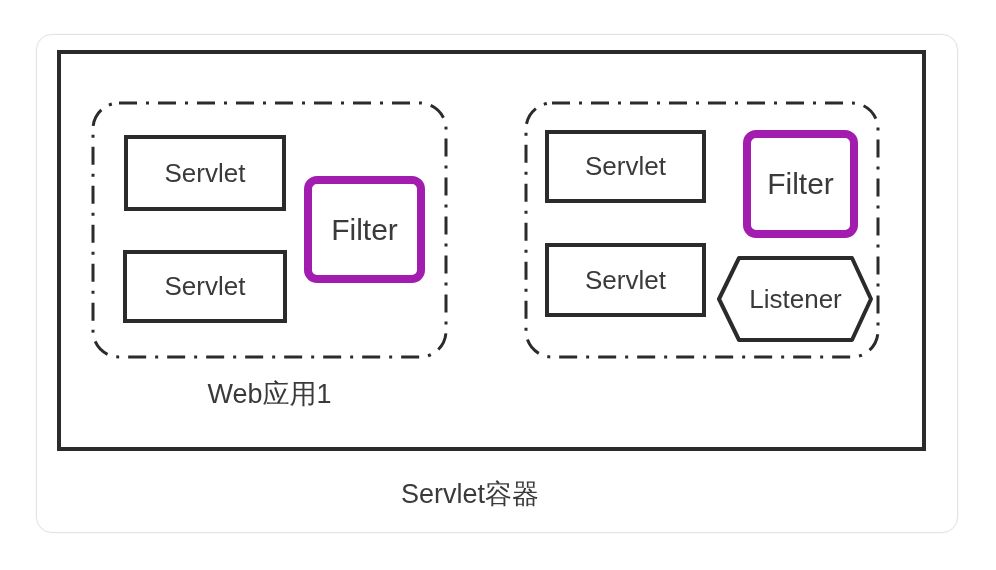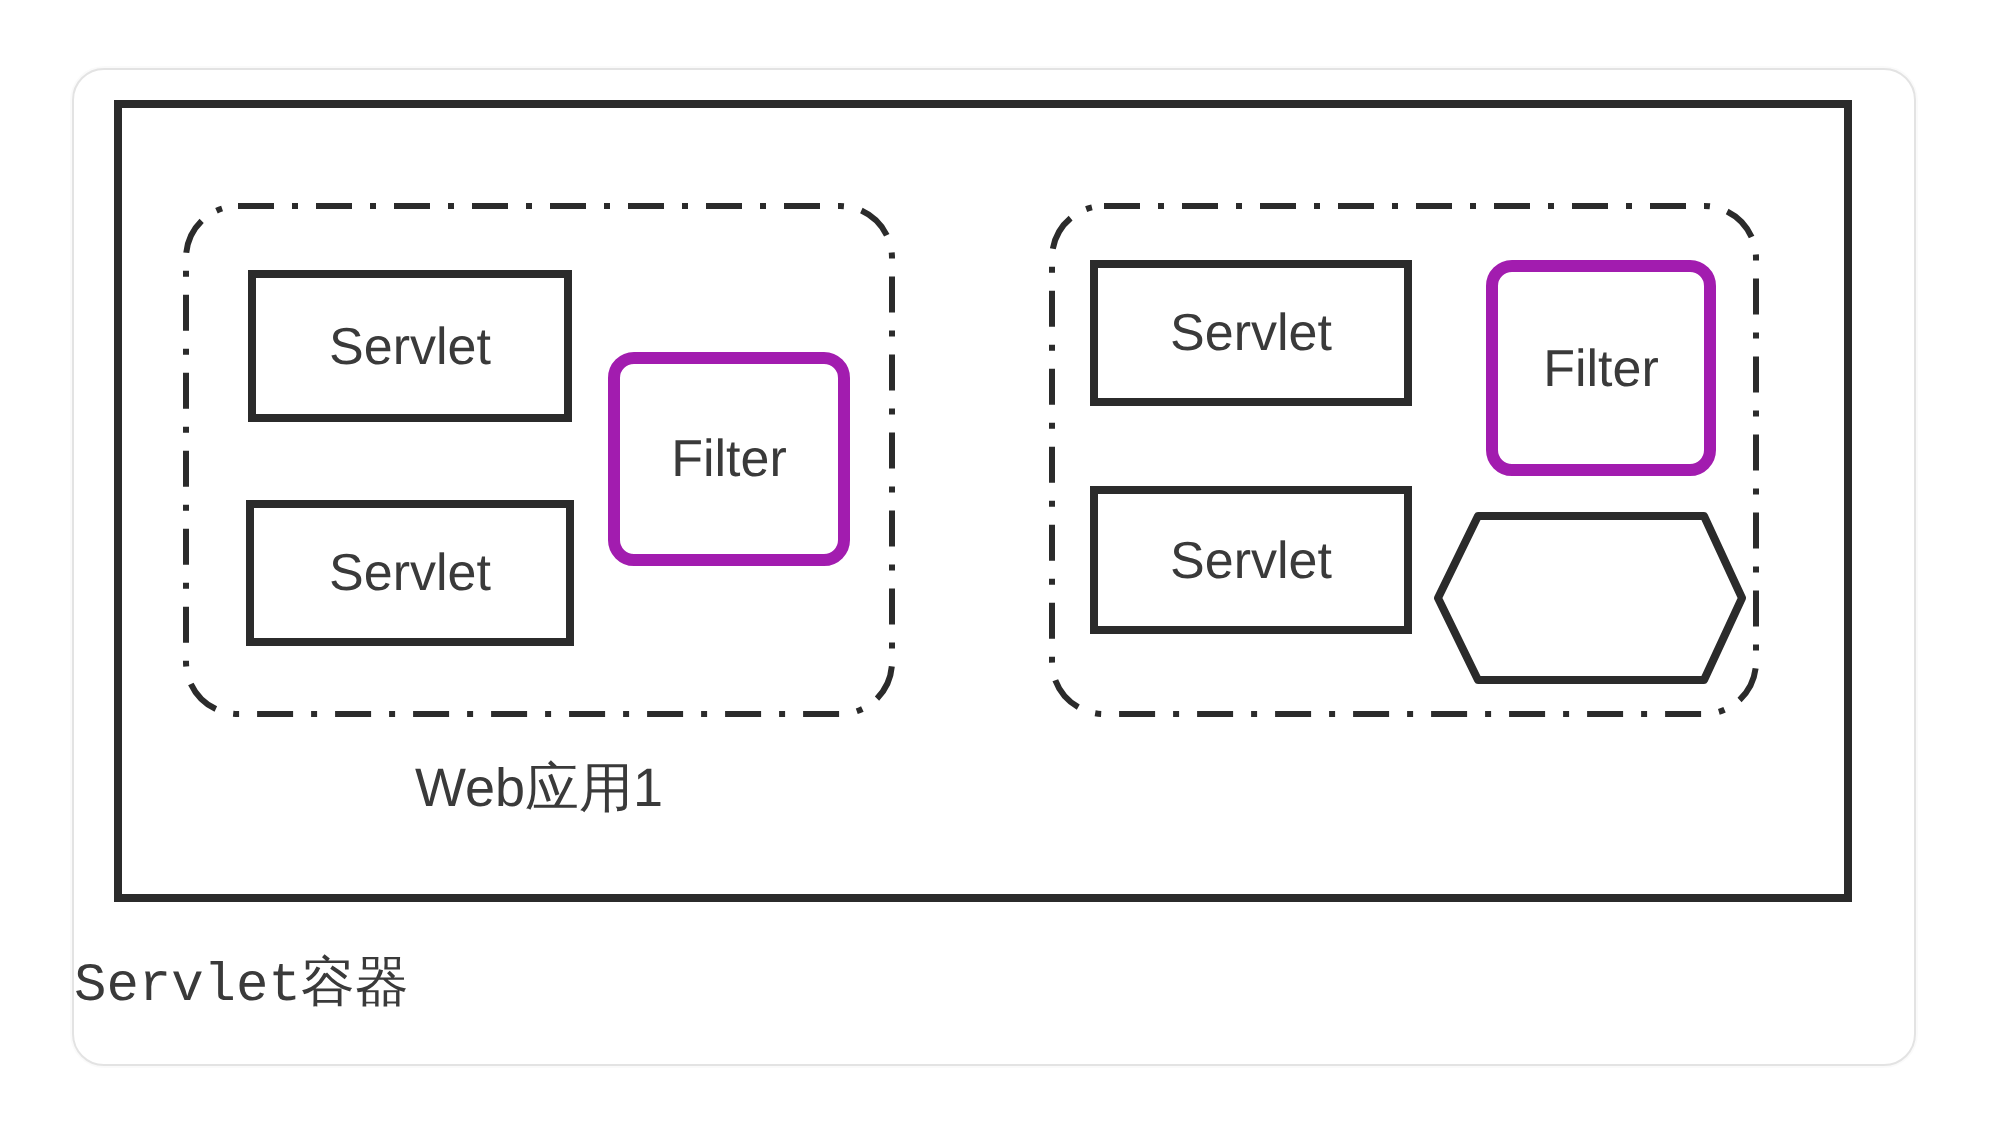--- a/index.html
+++ b/index.html
@@ -62,14 +62,14 @@
   }
   .filter-box {
     position: absolute;
-    border: 6px solid #a21caf;
+    border: 8px solid #a21caf;
     border-radius: 13px;
     box-sizing: border-box;
     background: #ffffff;
     display: flex;
     align-items: center;
     justify-content: center;
-    font-size: 26px;
+    font-size: 30px;
     color: #3a3a3a;
   }
   .sb-a1 { left: 124px; top: 135px; width: 162px; height: 76px; }

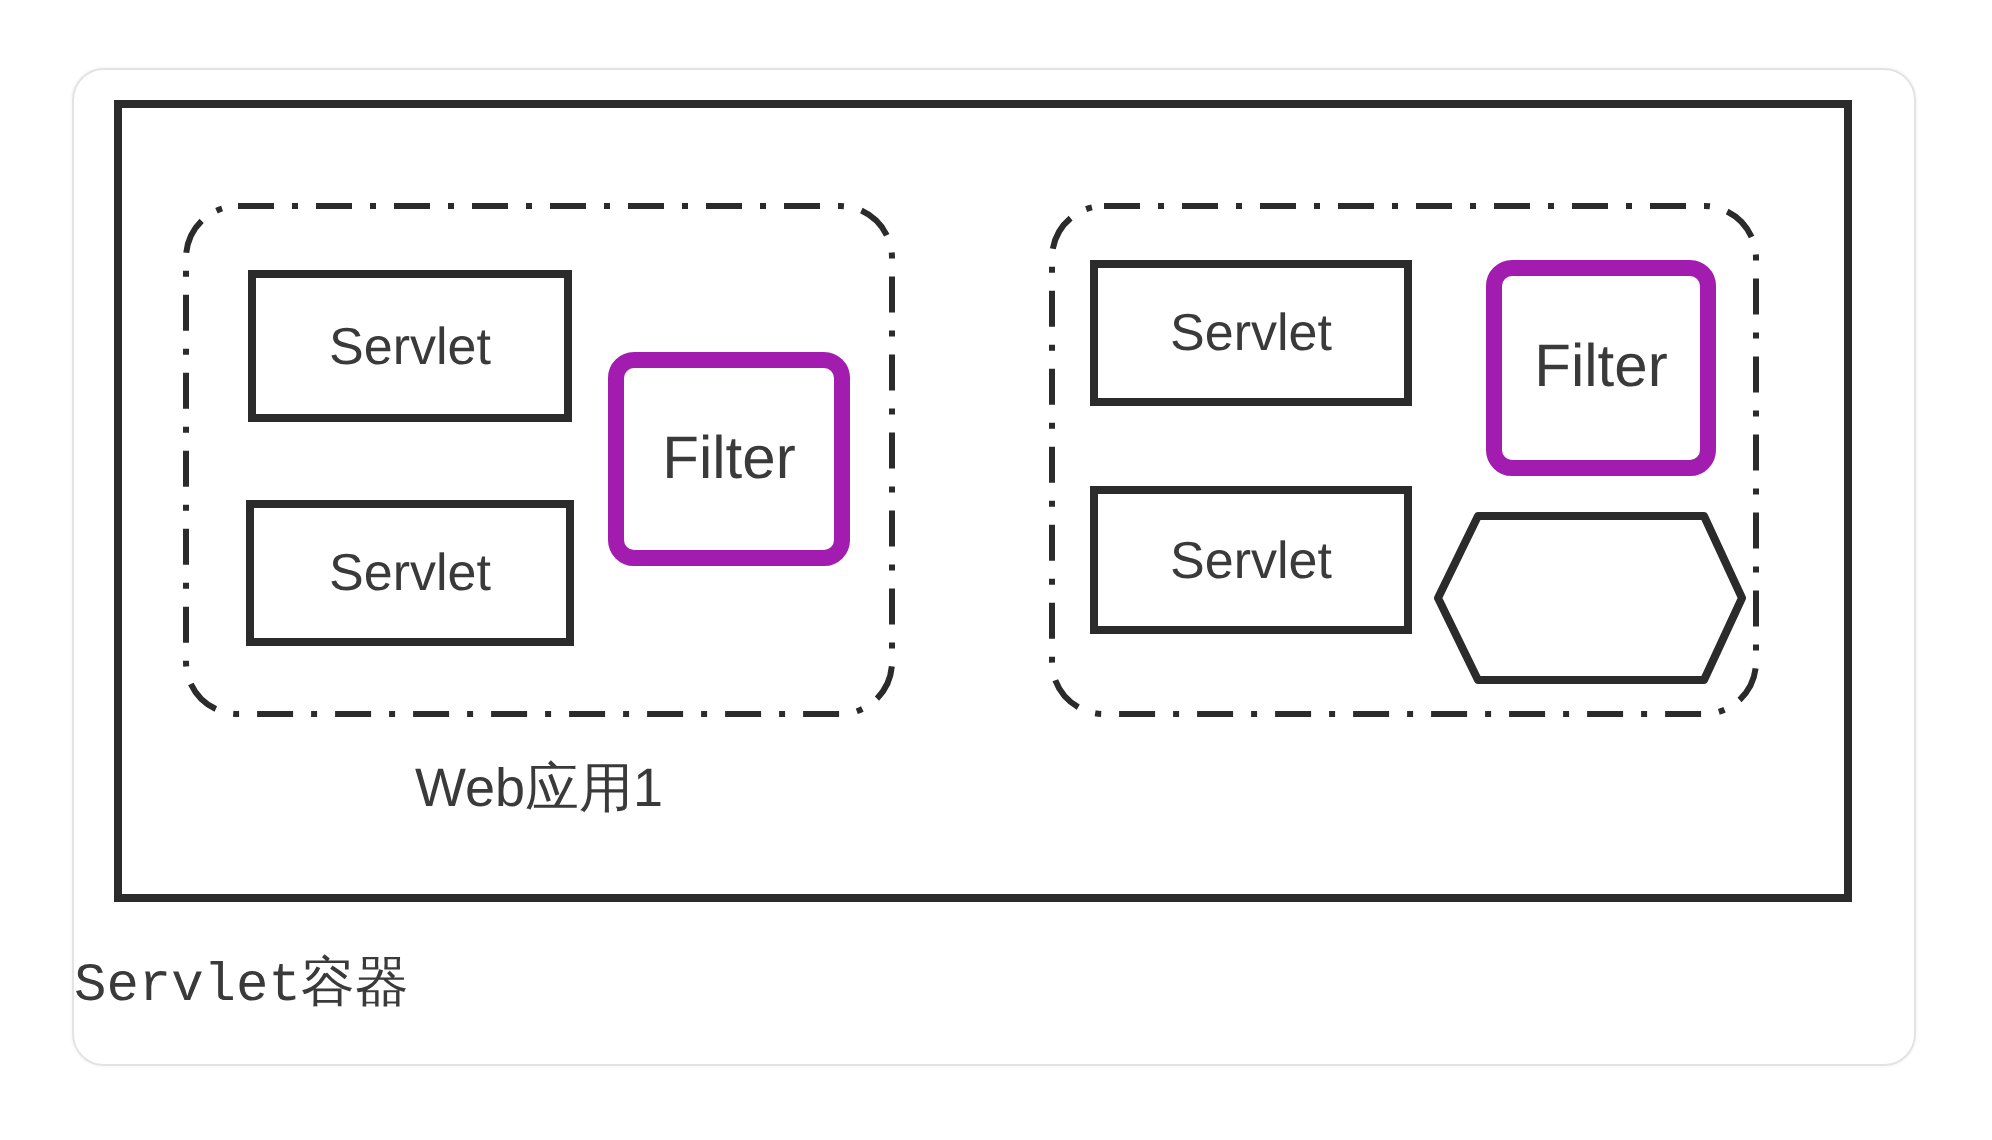--- a/index.html
+++ b/index.html
@@ -153,6 +153,9 @@
   <div class="filter-box fb-b">
     <span>Filter</span>
   </div>
+  <div class="listener-label">
+    <span>Listener</span>
+  </div>
 
   <div class="app-label app-label-1">Web应用1</div>
   <div class="container-label">Servlet容器</div>

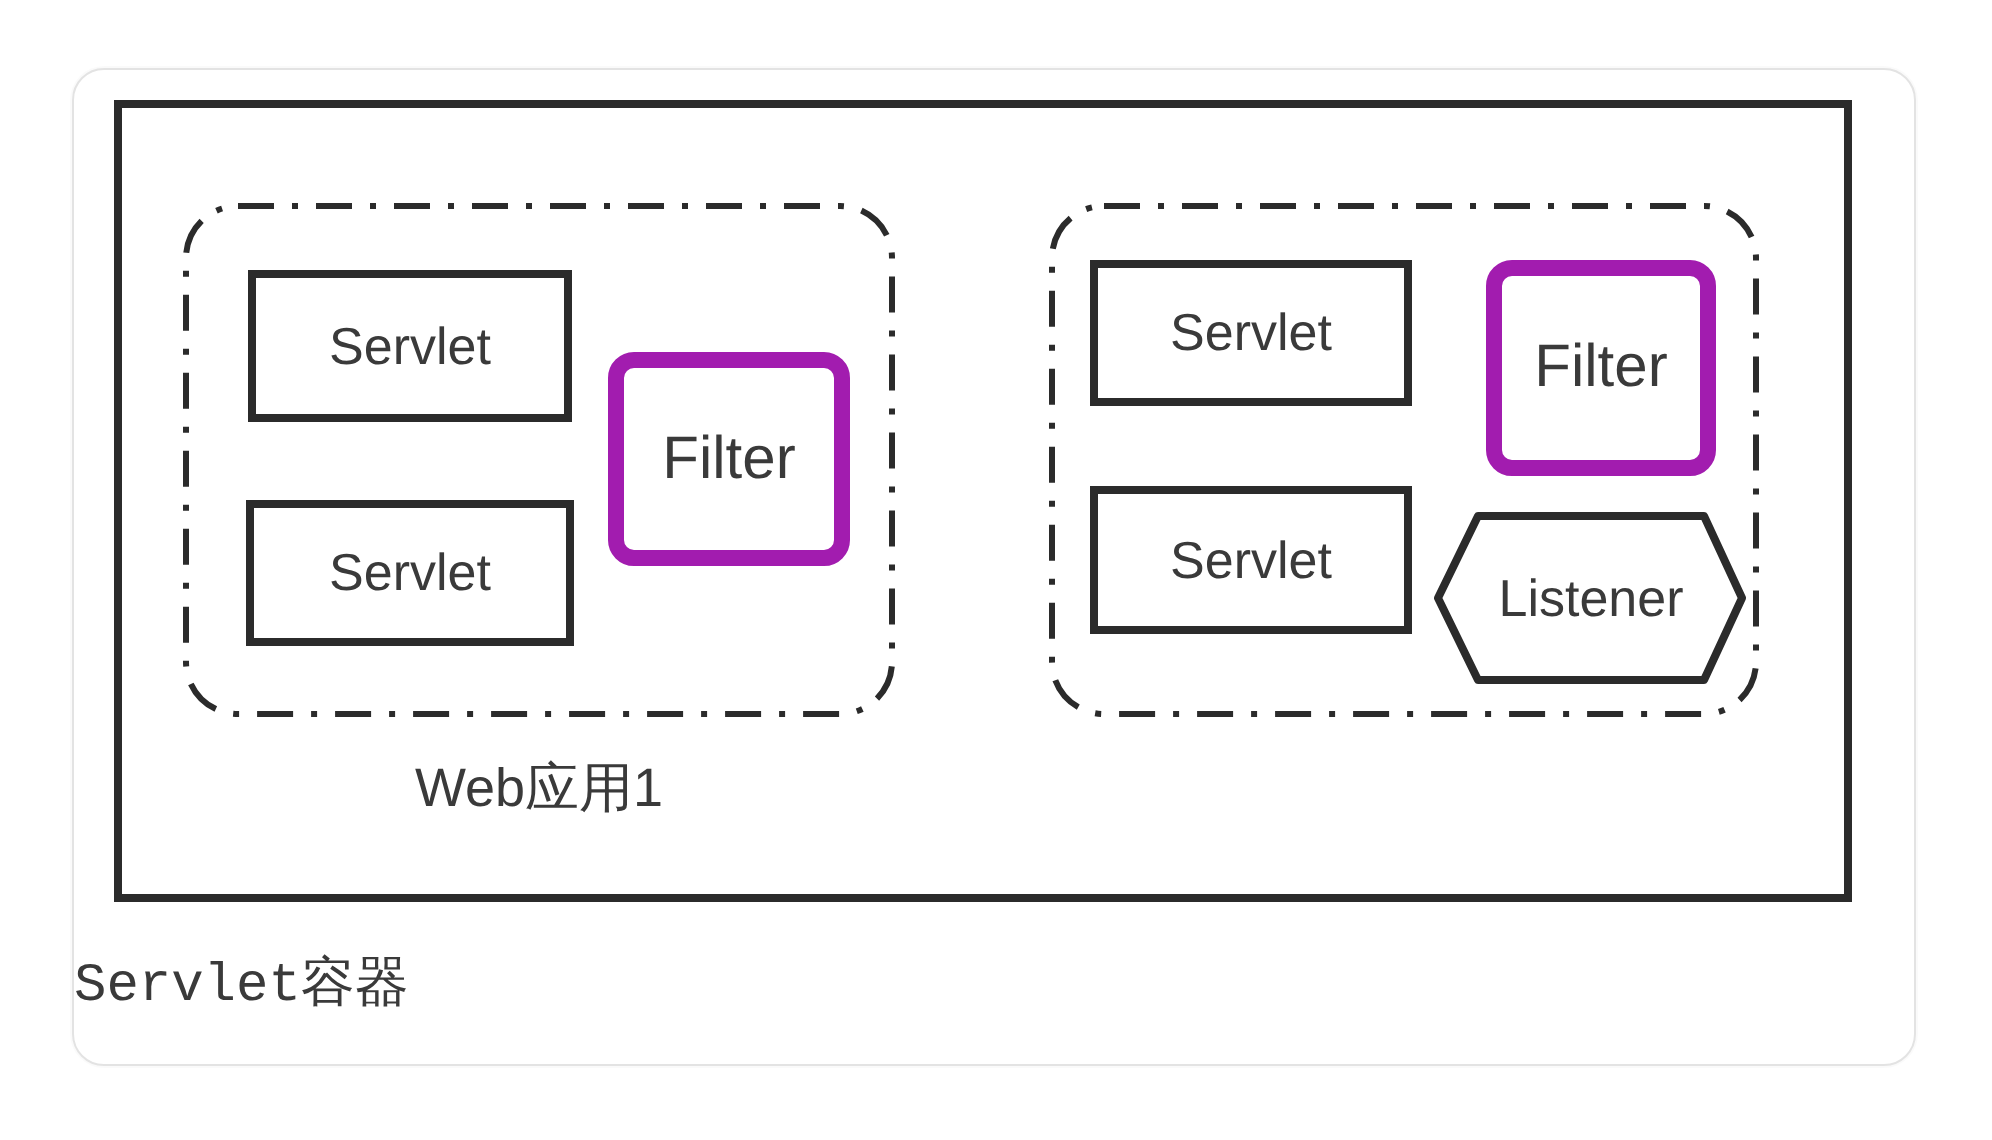--- a/index.html
+++ b/index.html
@@ -109,11 +109,10 @@
     top: 477px;
     width: 866px;
     height: 34px;
-    text-align: left;
+    text-align: center;
     font-size: 27px;
     color: #3a3a3a;
     line-height: 34px;
-    font-family: Liberation Mono, monospace;
   }
 </style>
 </head>

